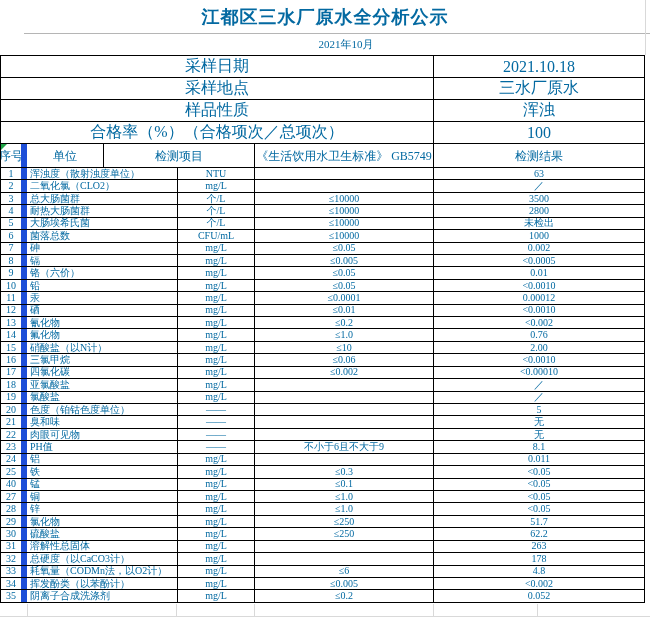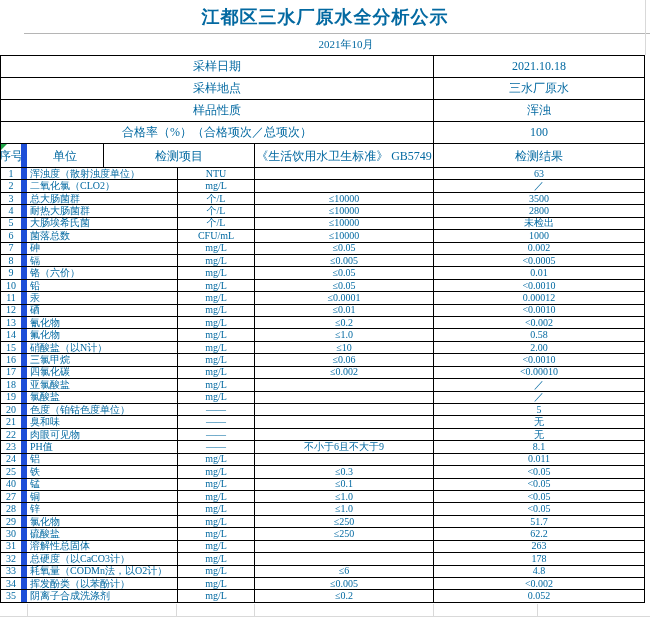--- a/index.html
+++ b/index.html
@@ -41,7 +41,7 @@
     border:1px solid #000;
   }
   .info-row{
-    display:flex;height:22px;border-bottom:1px solid #000;font-size:12px;
+    display:flex;height:22px;border-bottom:1px solid #000;font-size:16px;
   }
   .info-label{
     width:433px;border-right:1px solid #000;

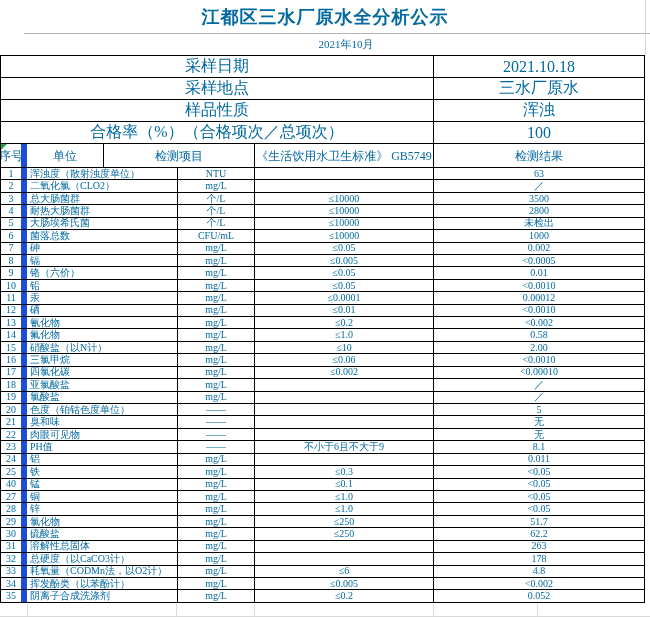--- a/index.html
+++ b/index.html
@@ -242,7 +242,7 @@
       <div class="cell c2">氟化物</div>
       <div class="cell c3">mg/L</div>
       <div class="cell c4">≤1.0</div>
-      <div class="cell c5">0.58</div>
+      <div class="cell c5">0.76</div>
     </div>
 
     <div class="data-row">

